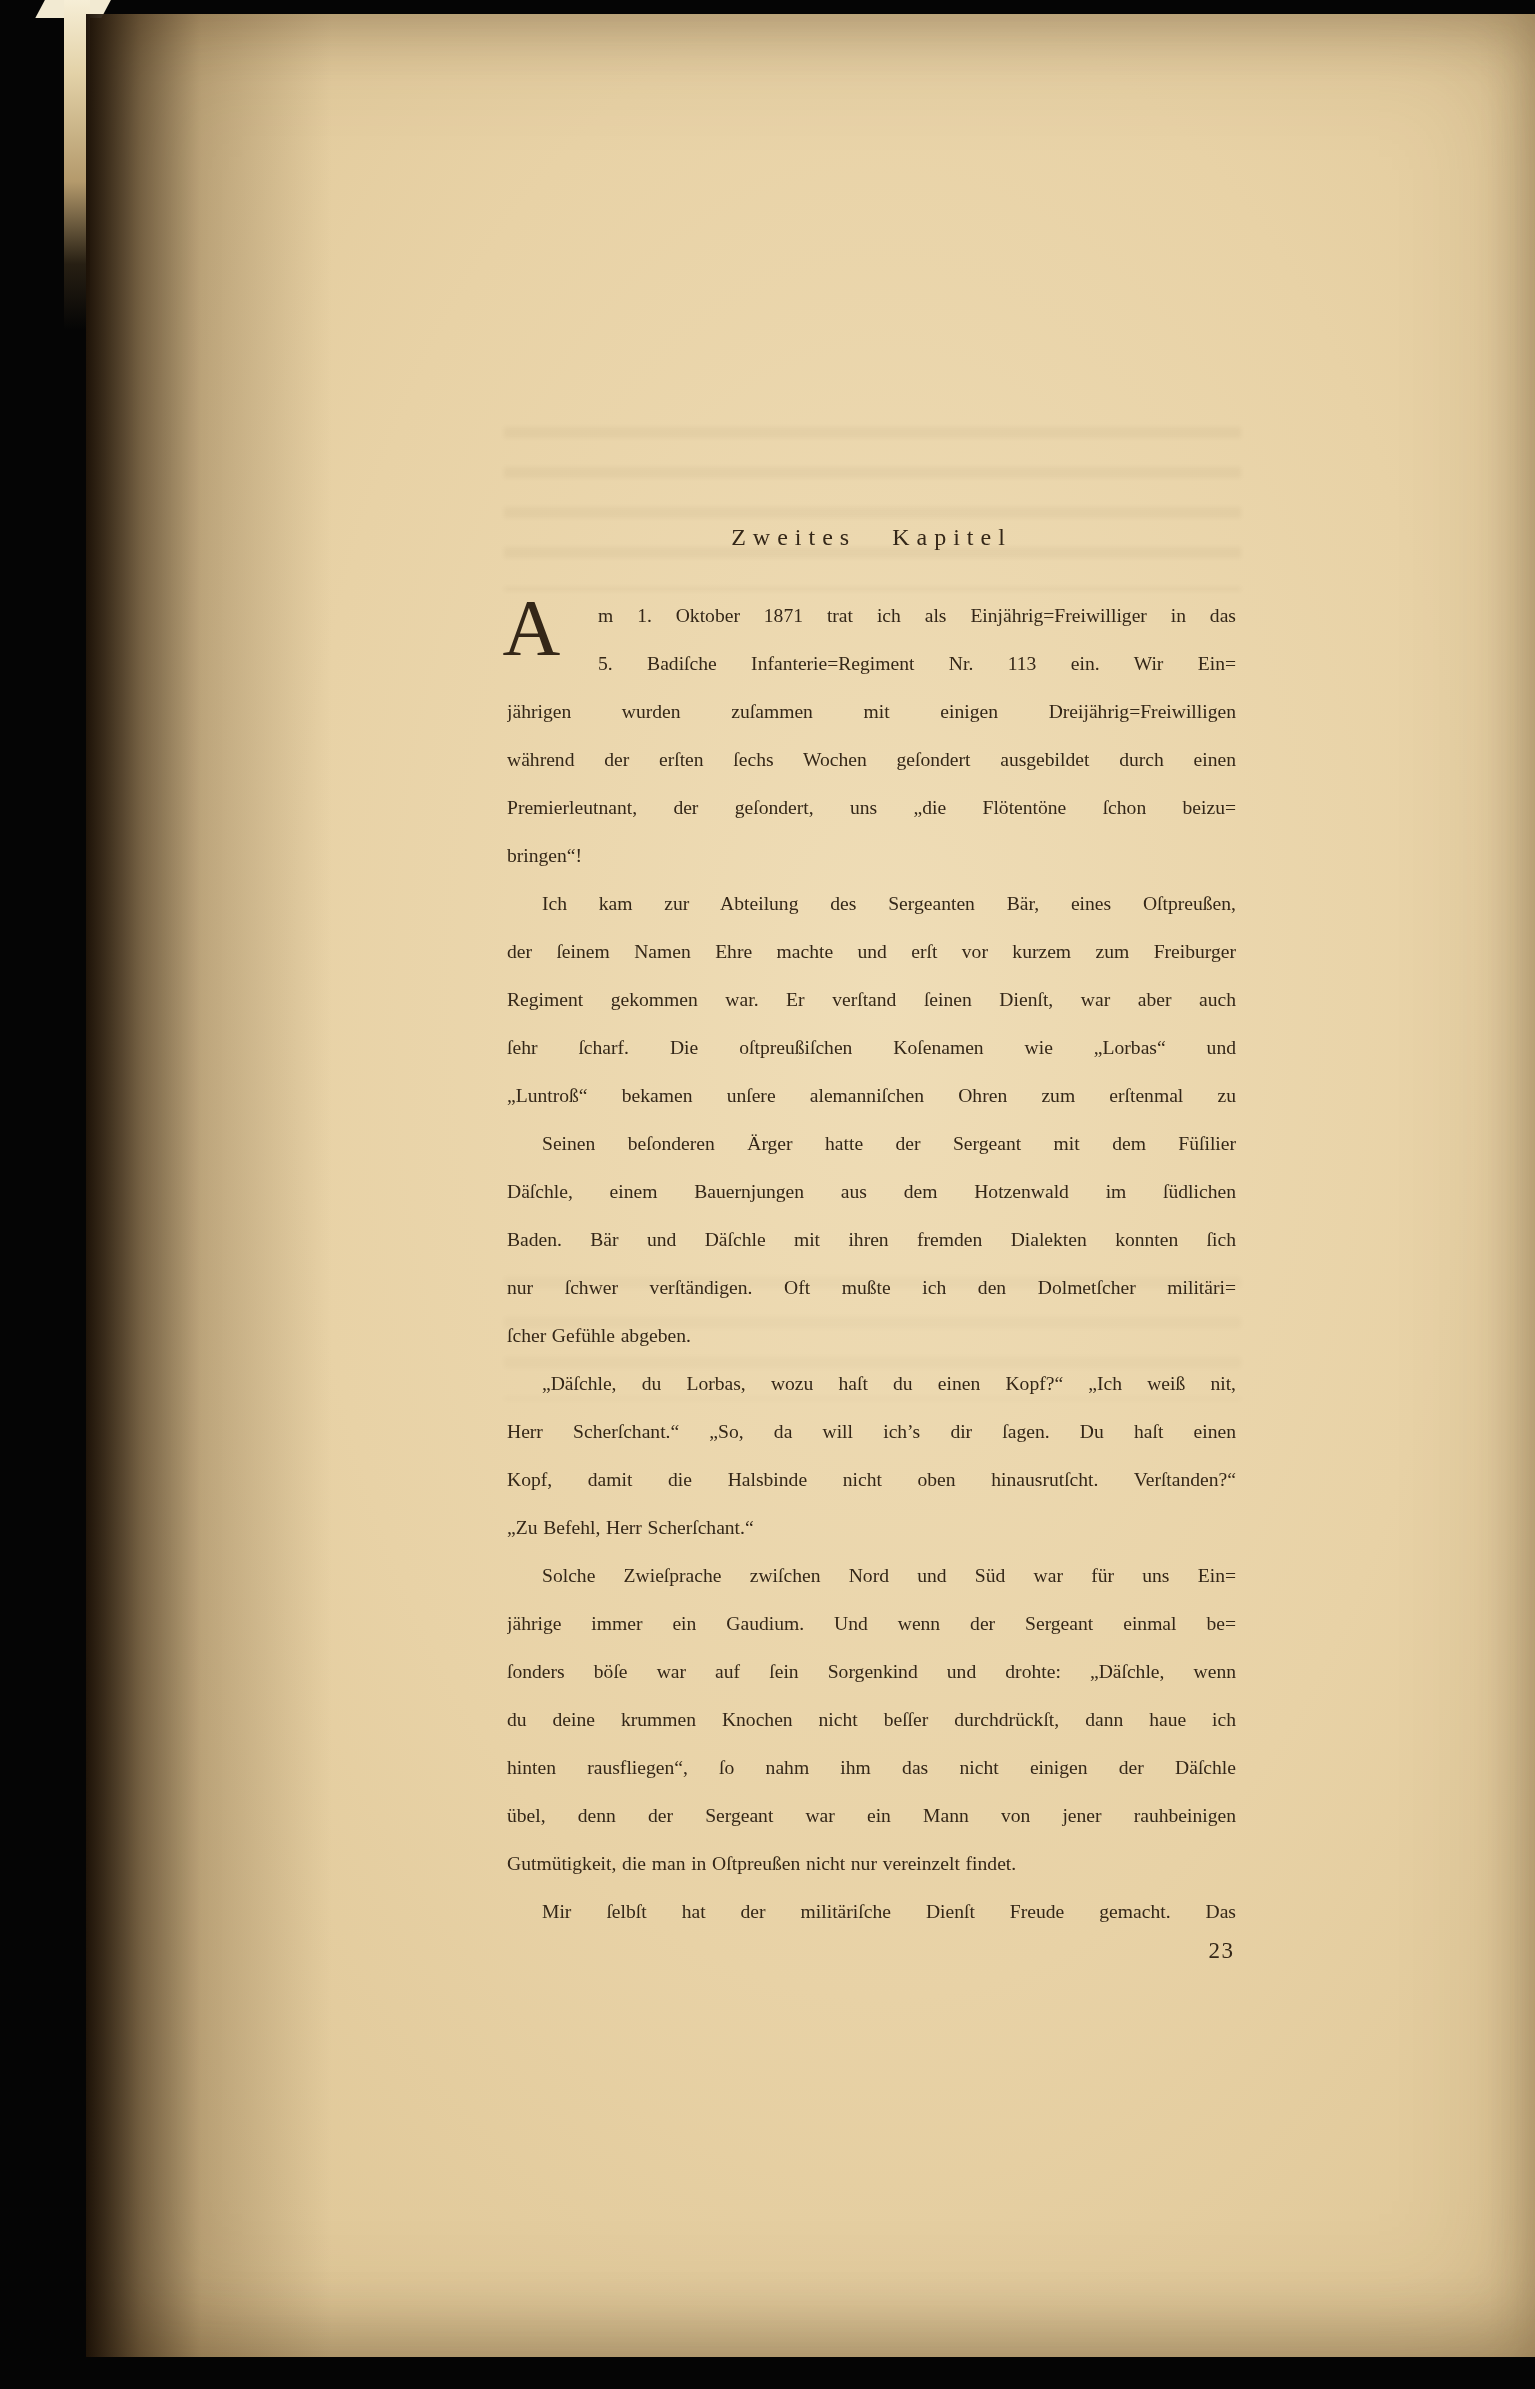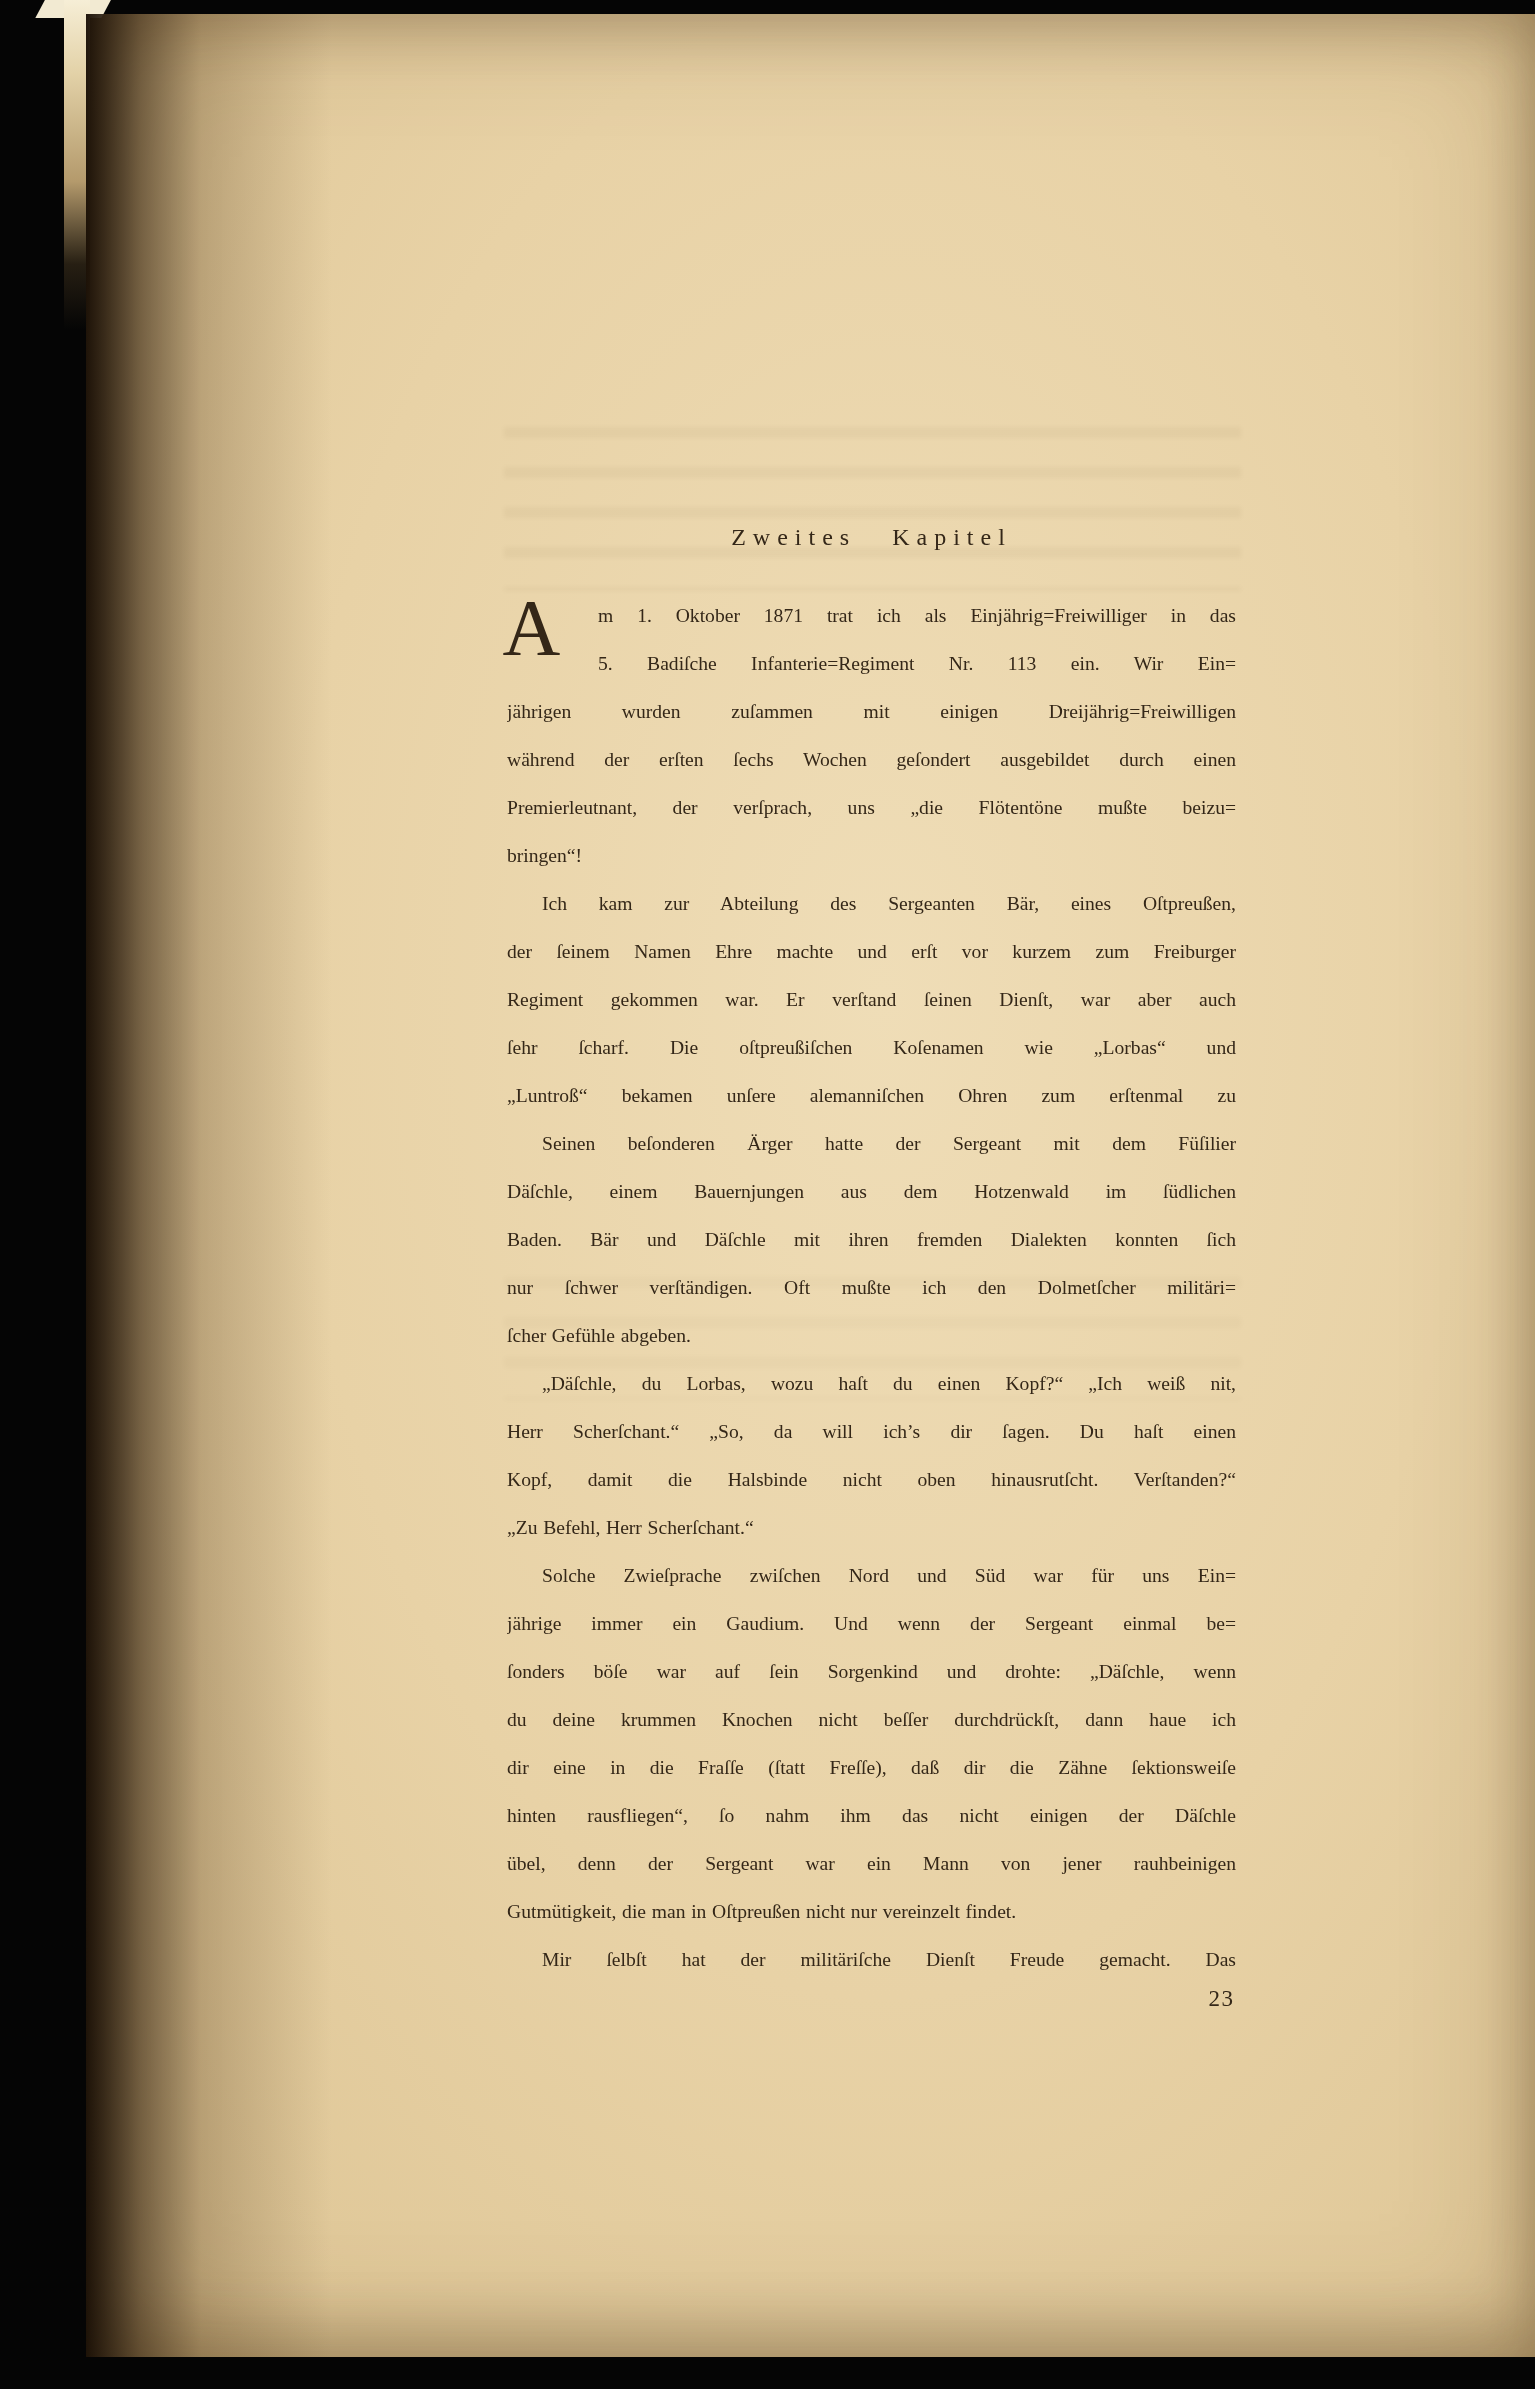--- a/index.html
+++ b/index.html
@@ -146,7 +146,7 @@
   <div class="line dc">5. Badiſche Infanterie=Regiment Nr. 113 ein. Wir Ein=</div>
   <div class="line">jährigen wurden zuſammen mit einigen Dreijährig=Freiwilligen</div>
   <div class="line">während der erſten ſechs Wochen geſondert ausgebildet durch einen</div>
-  <div class="line">Premierleutnant, der verſprach, uns „die Flötentöne mußte beizu=</div>
+  <div class="line">Premierleutnant, der geſondert, uns „die Flötentöne ſchon beizu=</div>
   <div class="line plain">bringen“!</div>
 
   <div class="line ind">Ich kam zur Abteilung des Sergeanten Bär, eines Oſtpreußen,</div>

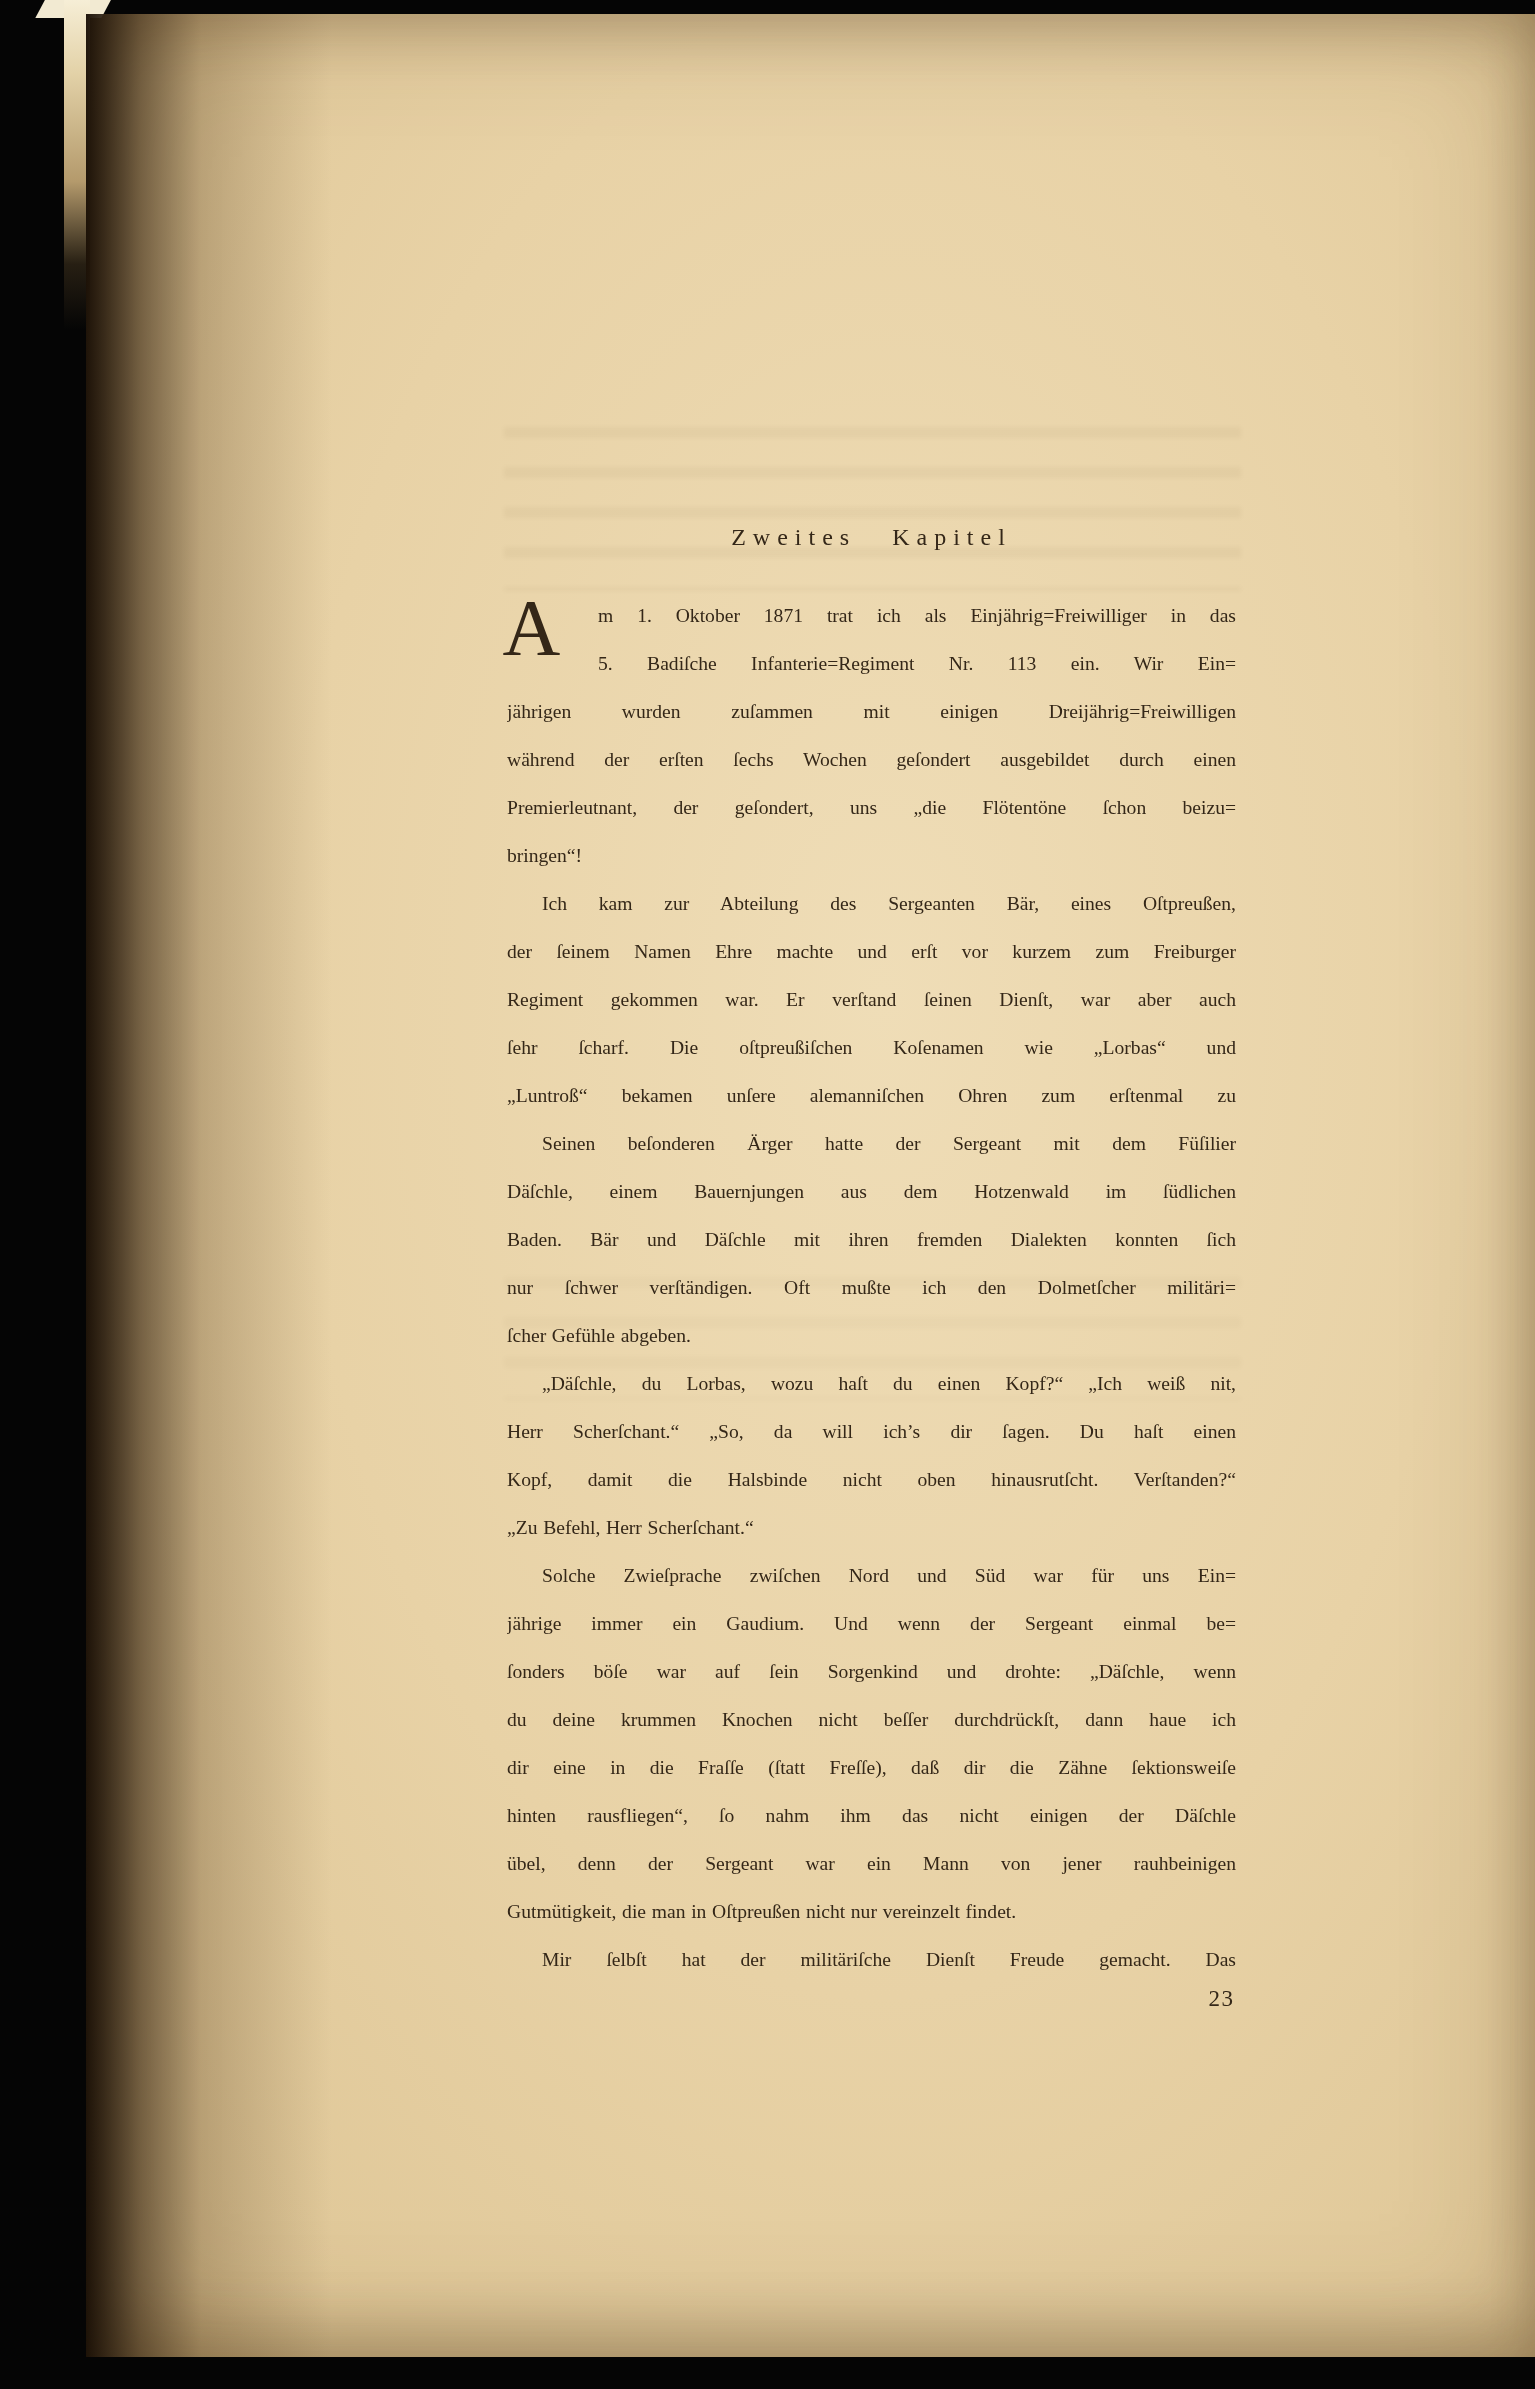--- a/index.html
+++ b/index.html
@@ -170,7 +170,6 @@
   <div class="line">jährige immer ein Gaudium. Und wenn der Sergeant einmal be=</div>
   <div class="line">ſonders böſe war auf ſein Sorgenkind und drohte: „Däſchle, wenn</div>
   <div class="line">du deine krummen Knochen nicht beſſer durchdrückſt, dann haue ich</div>
-  <div class="line">dir eine in die Fraſſe (ſtatt Freſſe), daß dir die Zähne ſektionsweiſe</div>
   <div class="line">hinten rausfliegen“, ſo nahm ihm das nicht einigen der Däſchle</div>
   <div class="line">übel, denn der Sergeant war ein Mann von jener rauhbeinigen</div>
   <div class="line plain">Gutmütigkeit, die man in Oſtpreußen nicht nur vereinzelt findet.</div>

